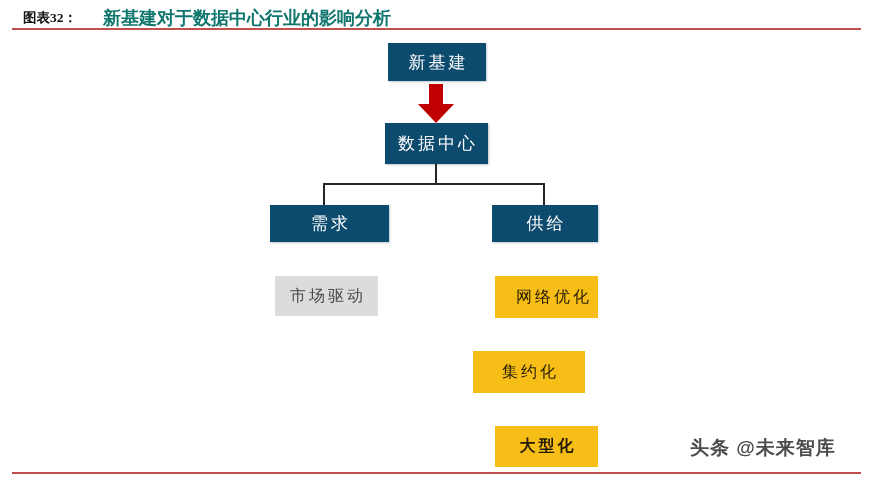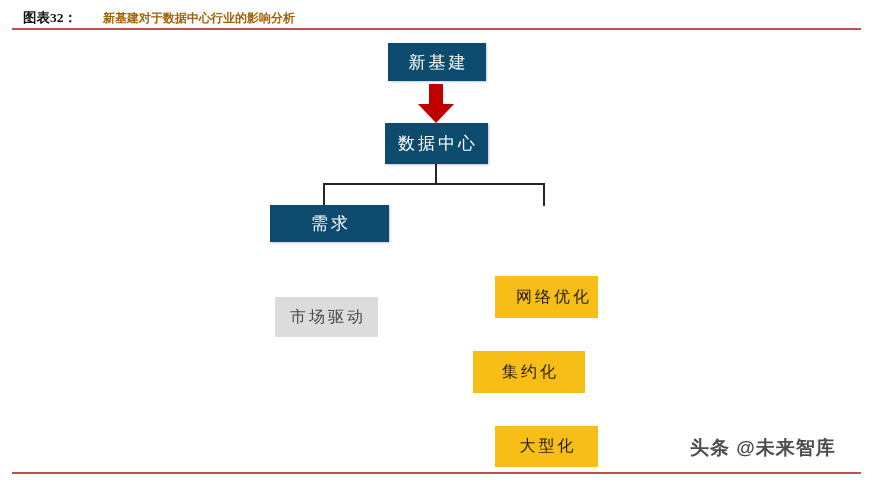--- a/index.html
+++ b/index.html
@@ -37,9 +37,9 @@
     letter-spacing: 0px;
   }
   .title-text {
-    font-size: 12px;
+    font-size: 18px;
     font-weight: bold;
-    color: #a16207;
+    color: #0f766e;
     margin-left: 26px;
   }
   .title-rule {

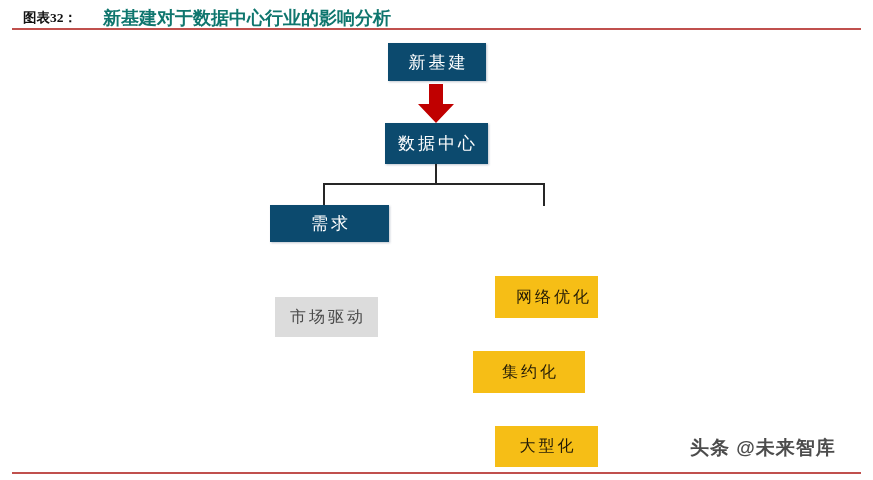--- a/index.html
+++ b/index.html
@@ -156,6 +156,7 @@
   <div class="connector" id="conn-right-vert"></div>
 
   <div class="node navy" id="node-demand">需求</div>
+  <div class="node navy" id="node-supply">供给</div>
 
   <div class="node gray" id="node-market">市场驱动</div>
   <div class="node amber" id="node-network">网络优化</div>

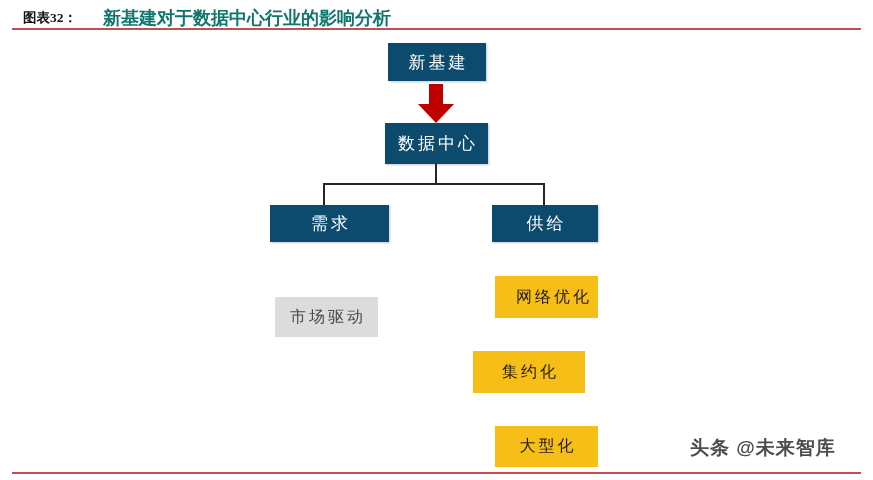--- a/index.html
+++ b/index.html
@@ -93,7 +93,7 @@
   #node-datacenter  { left: 385px; top: 123px; width: 103px; height: 41px; }
   #node-demand      { left: 270px; top: 205px; width: 119px; height: 37px; }
   #node-supply      { left: 492px; top: 205px; width: 106px; height: 37px; }
-  #node-market      { left: 275px; top: 276px; width: 103px; height: 40px; margin-top: 21px; }
+  #node-market      { left: 275px; top: 276px; width: 103px; height: 40px; }
   #node-network     { left: 495px; top: 276px; width: 103px; height: 42px; padding-left: 12px; }
   #node-intensive   { left: 473px; top: 351px; width: 112px; height: 42px; text-align: right; }
   #node-large       { left: 495px; top: 426px; width: 103px; height: 41px; }

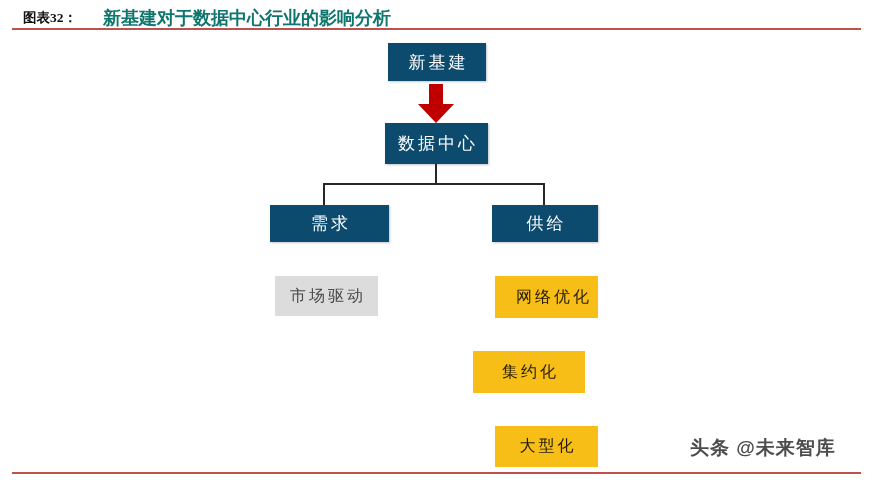--- a/index.html
+++ b/index.html
@@ -96,7 +96,7 @@
   #node-market      { left: 275px; top: 276px; width: 103px; height: 40px; }
   #node-network     { left: 495px; top: 276px; width: 103px; height: 42px; padding-left: 12px; }
   #node-intensive   { left: 473px; top: 351px; width: 112px; height: 42px; text-align: right; }
-  #node-large       { left: 495px; top: 426px; width: 103px; height: 41px; }
+  #node-large       { left: 495px; top: 426px; width: 103px; height: 41px; font-weight: bold; }
 
   
   .connector {

